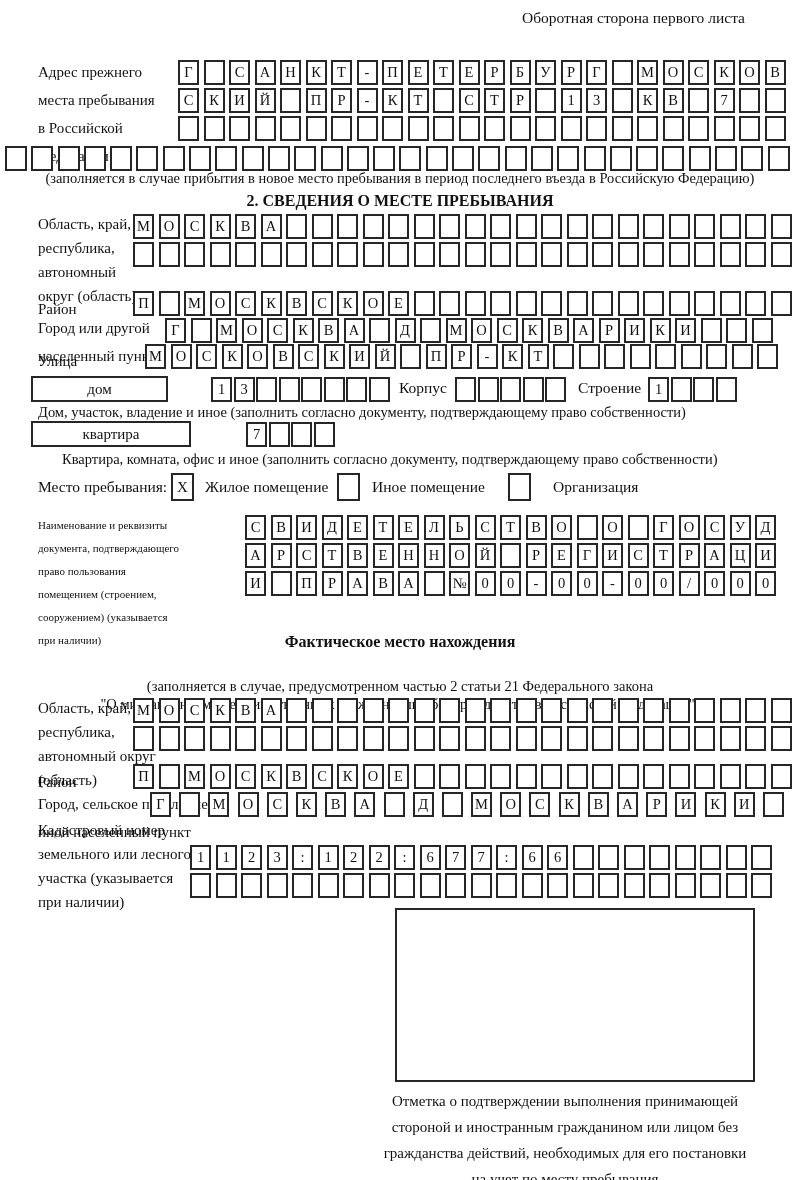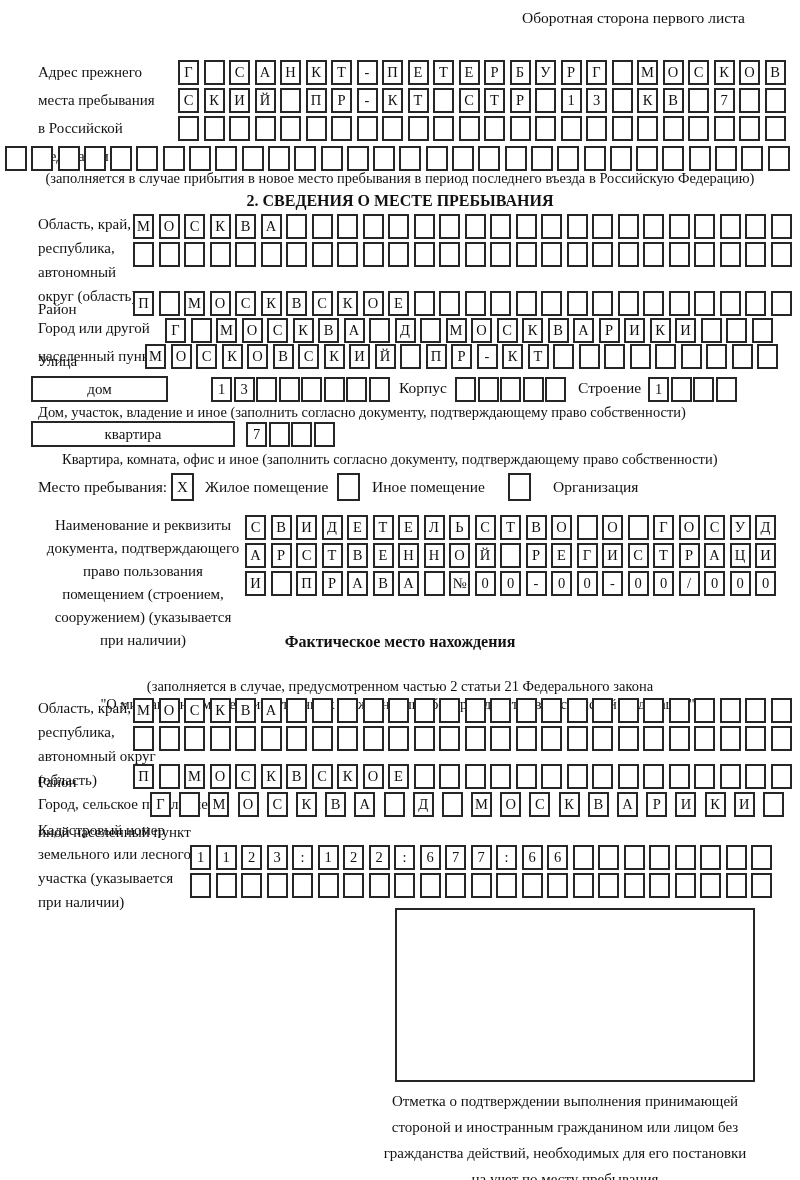--- a/index.html
+++ b/index.html
@@ -345,7 +345,7 @@
     </div>
   <div class="abs note" style="left:38px;top:404px;">Дом, участок, владение и иное (заполнить согласно документу, подтверждающему право собственности)</div>
 
-  <div class="abs widebox" style="left:31px;top:421px;width:204px;">квартира</div>
+  <div class="abs widebox" style="left:31px;top:421px;width:160px;">квартира</div>
   <div class="abs boxrow tight" style="left:246px;top:422px;">
       <span class="cbox">7</span>
       <span class="cbox"></span>

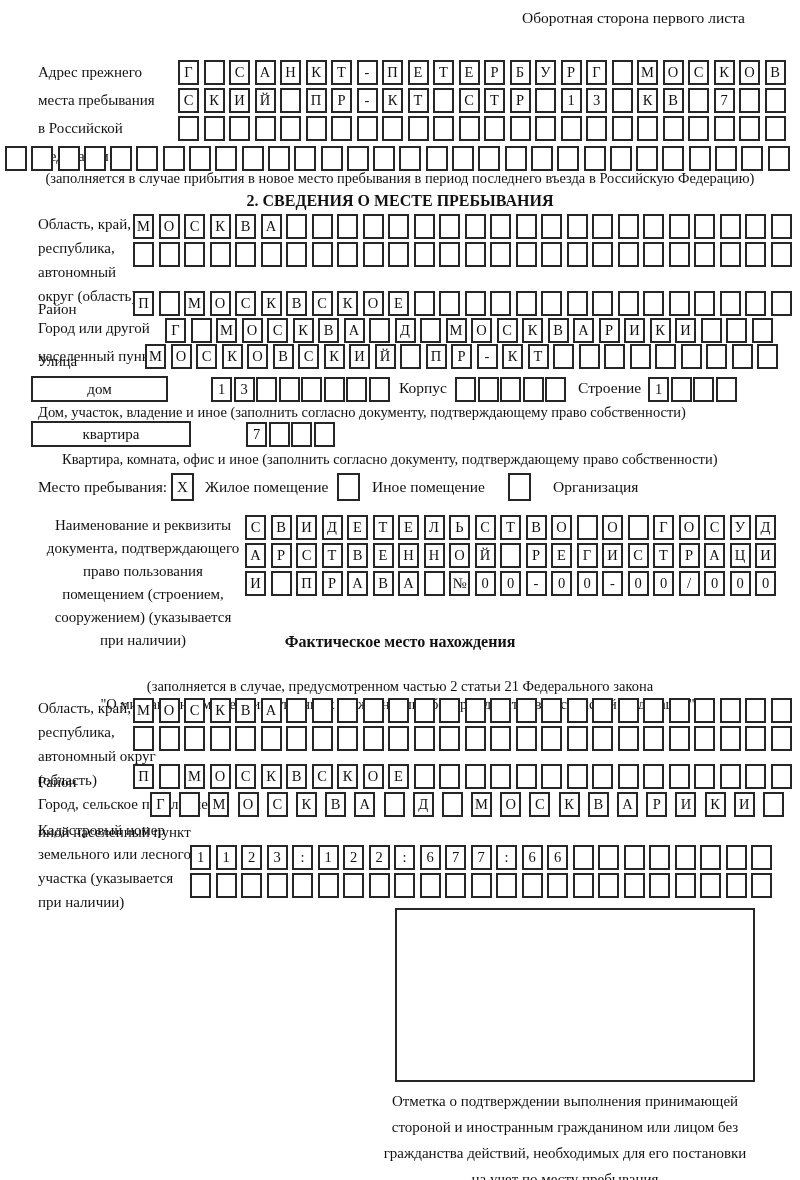--- a/index.html
+++ b/index.html
@@ -13,7 +13,7 @@
   .abs{position:absolute;}
   .lbl{font-size:15px;line-height:28px;white-space:pre-line;}
   .lbl-24{font-size:15px;line-height:24px;white-space:pre-line;}
-  .lbl-23{font-size:15px;line-height:23px;white-space:pre-line;text-align:center;}
+  .lbl-23{font-size:11px;line-height:23px;white-space:pre-line;}
   .note{font-size:14.5px;white-space:pre-line;}
   .center{width:800px;left:0;text-align:center;}
   .heading{font-weight:bold;font-size:16px;}

